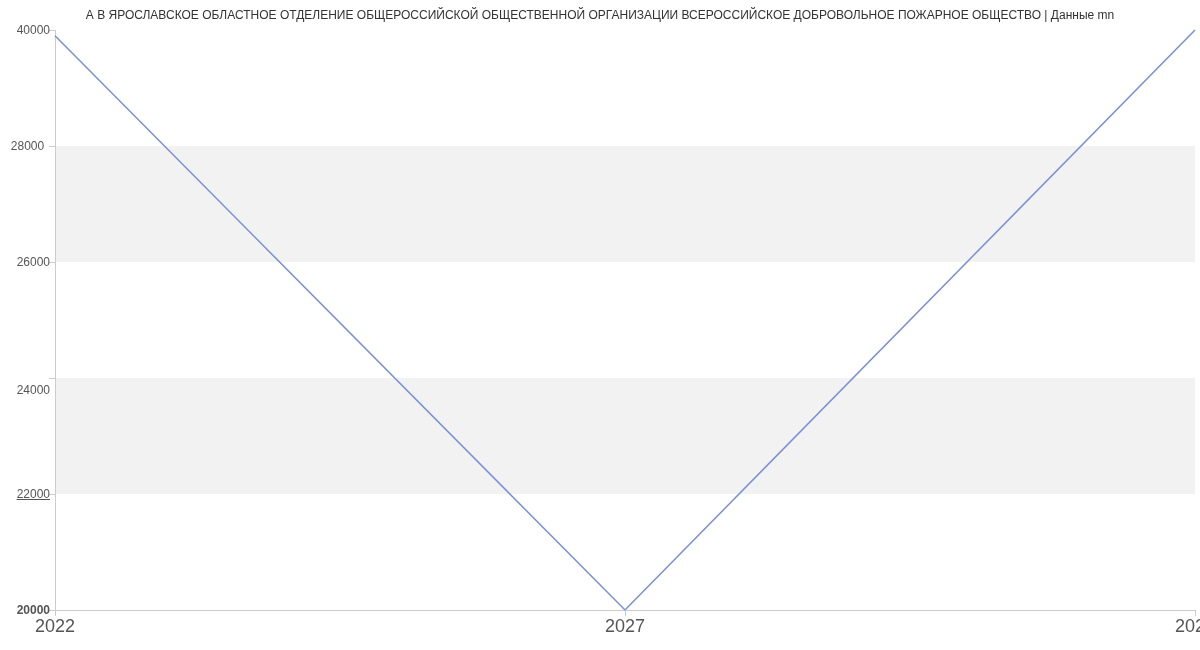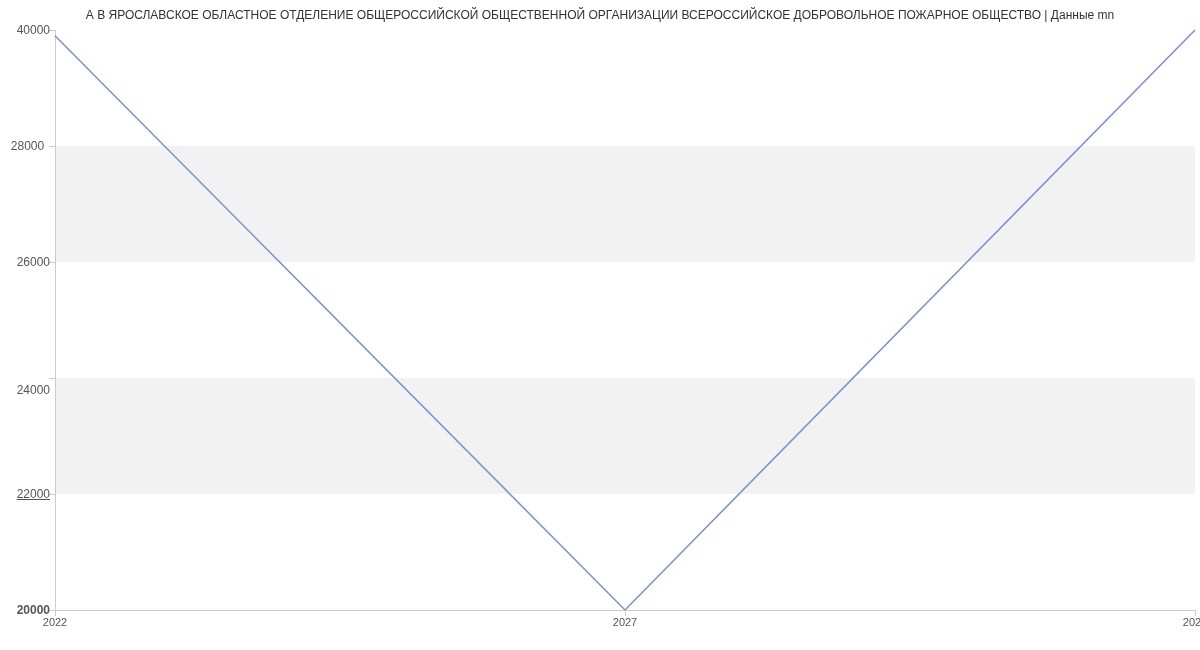--- a/index.html
+++ b/index.html
@@ -60,7 +60,7 @@
     .x-tick-label {
       position: absolute;
       top: 586px;
-      font-size: 11px;
+      font-size: 18px;
       color: #555;
       transform: translateX(-50%);
     }

